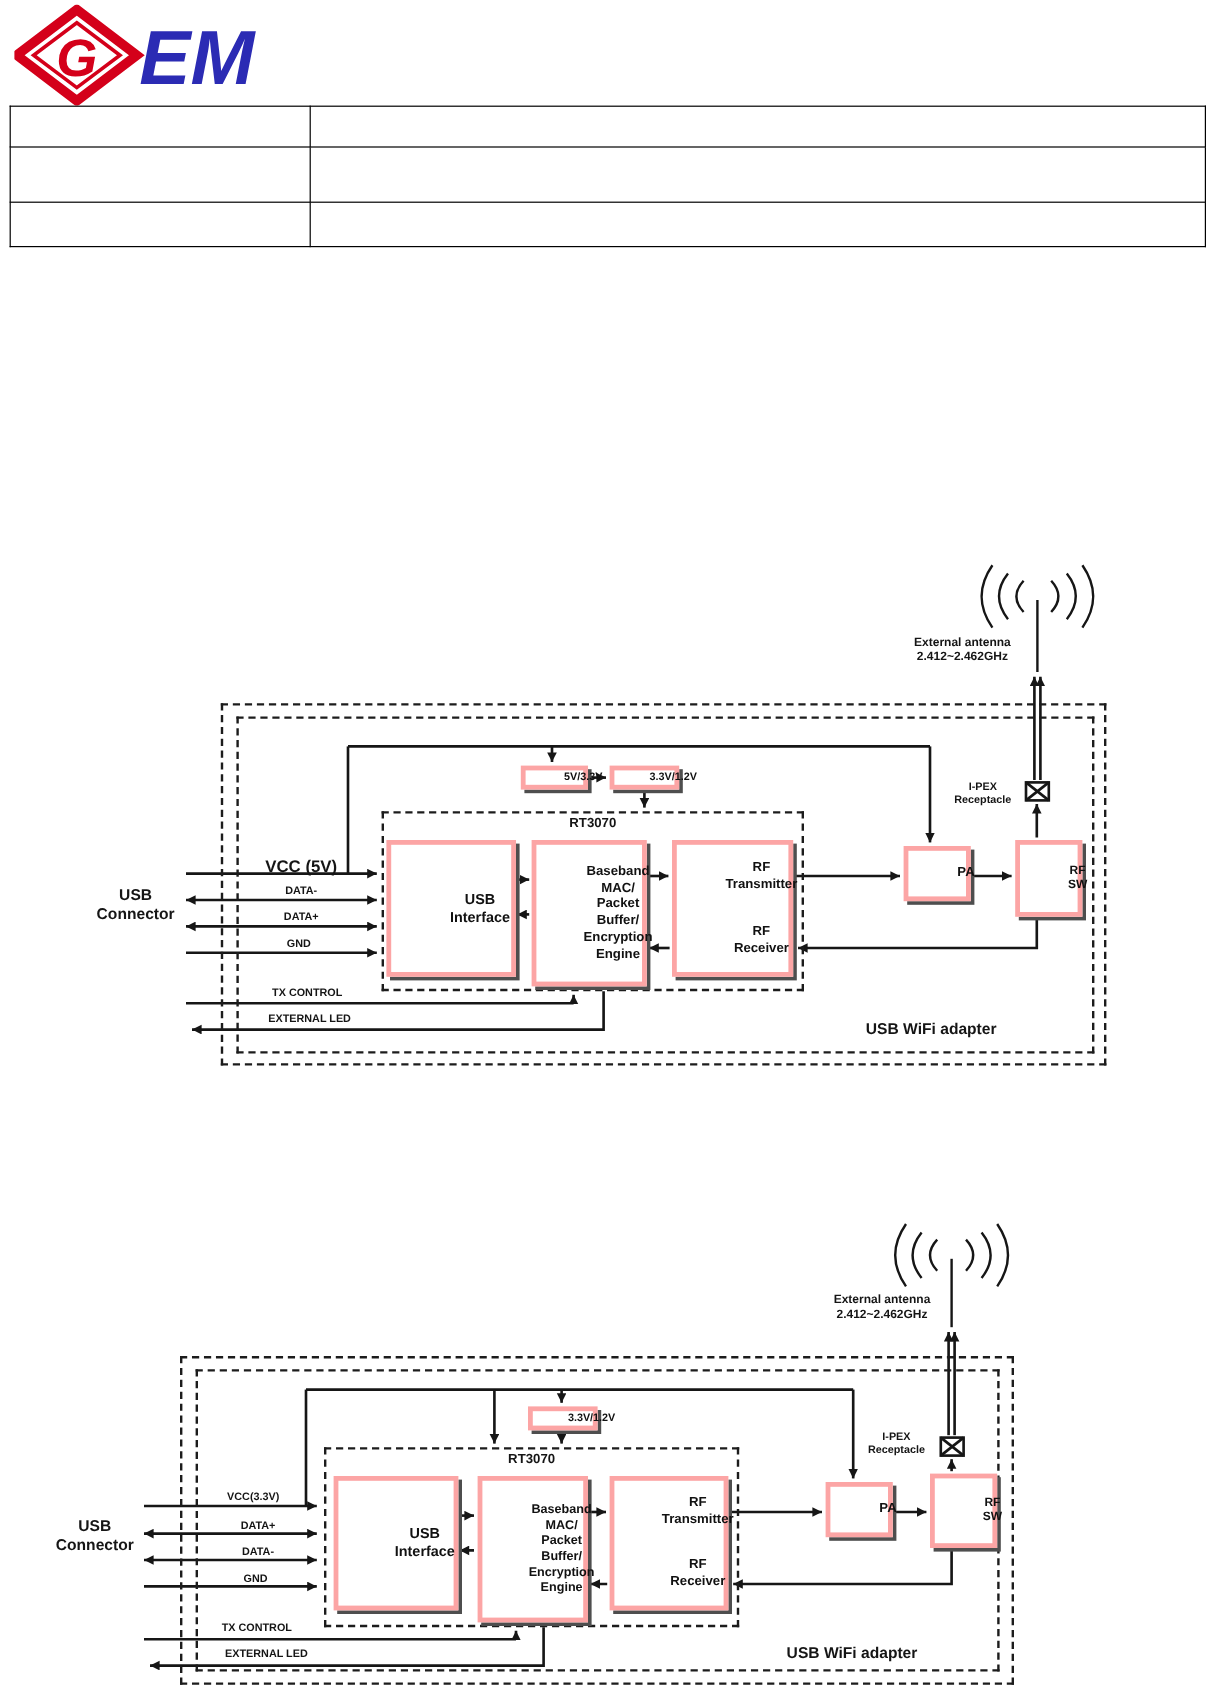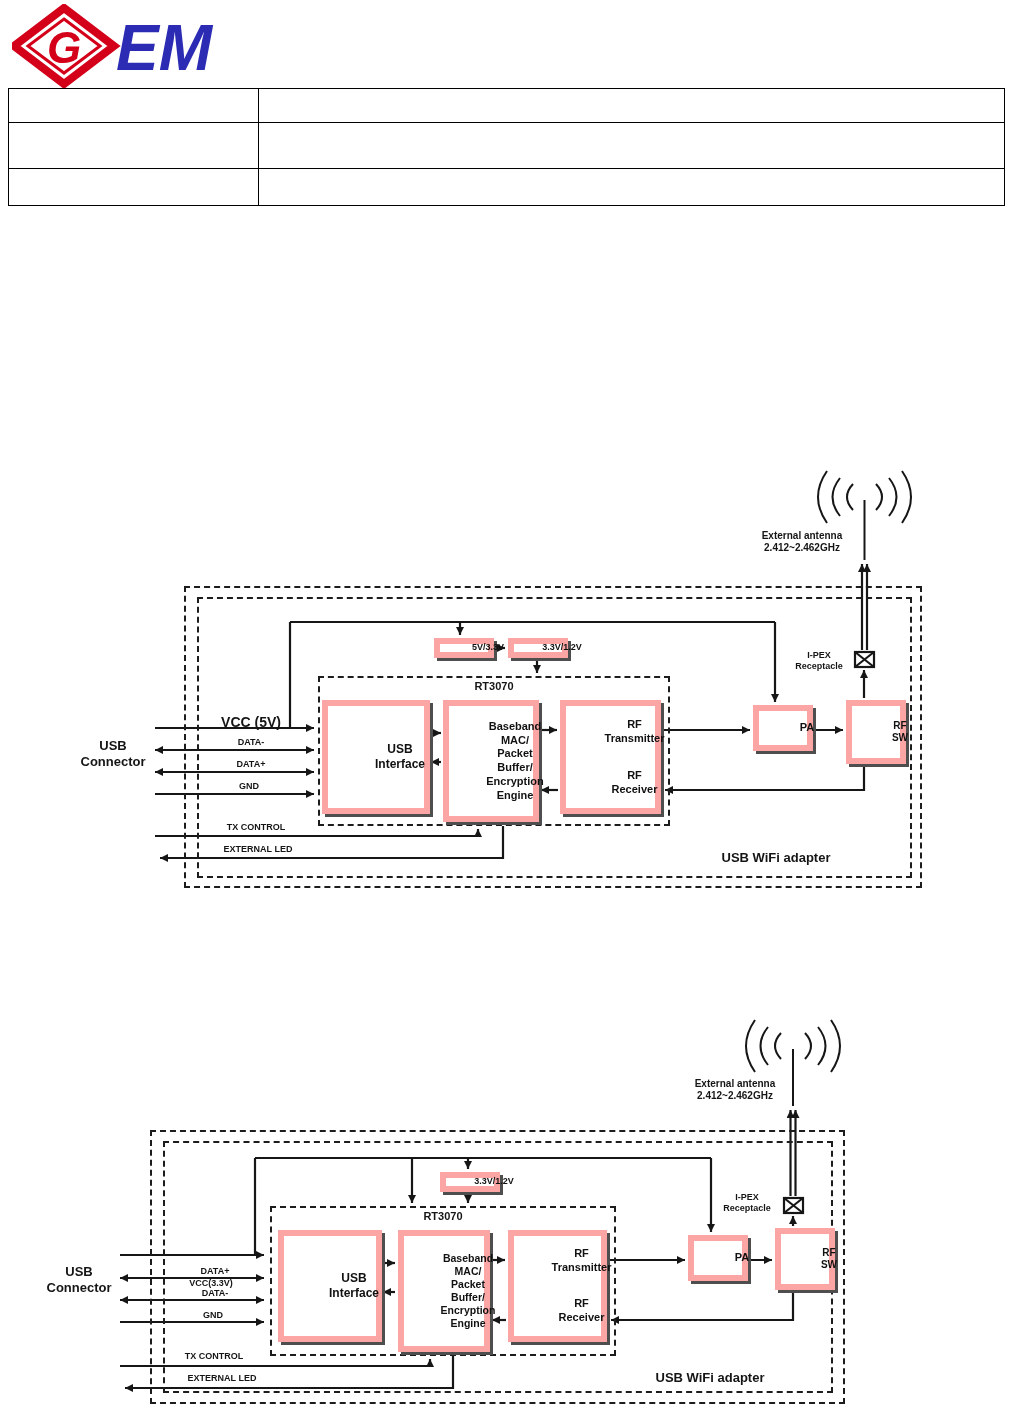--- a/index.html
+++ b/index.html
@@ -15,7 +15,7 @@
     white-space:pre-line; text-align:center; line-height:1.2;
   }
   .box {
-    position:absolute; background:#fff; border:6px solid #fca5a5;
+    position:absolute; background:#fff; border:4px solid #fca5a5;
     box-shadow:3px 3px 0 #4e4e4e;
     display:flex; flex-direction:column; align-items:center; justify-content:center;
     text-align:center; font-weight:bold; color:#111; line-height:1.25;

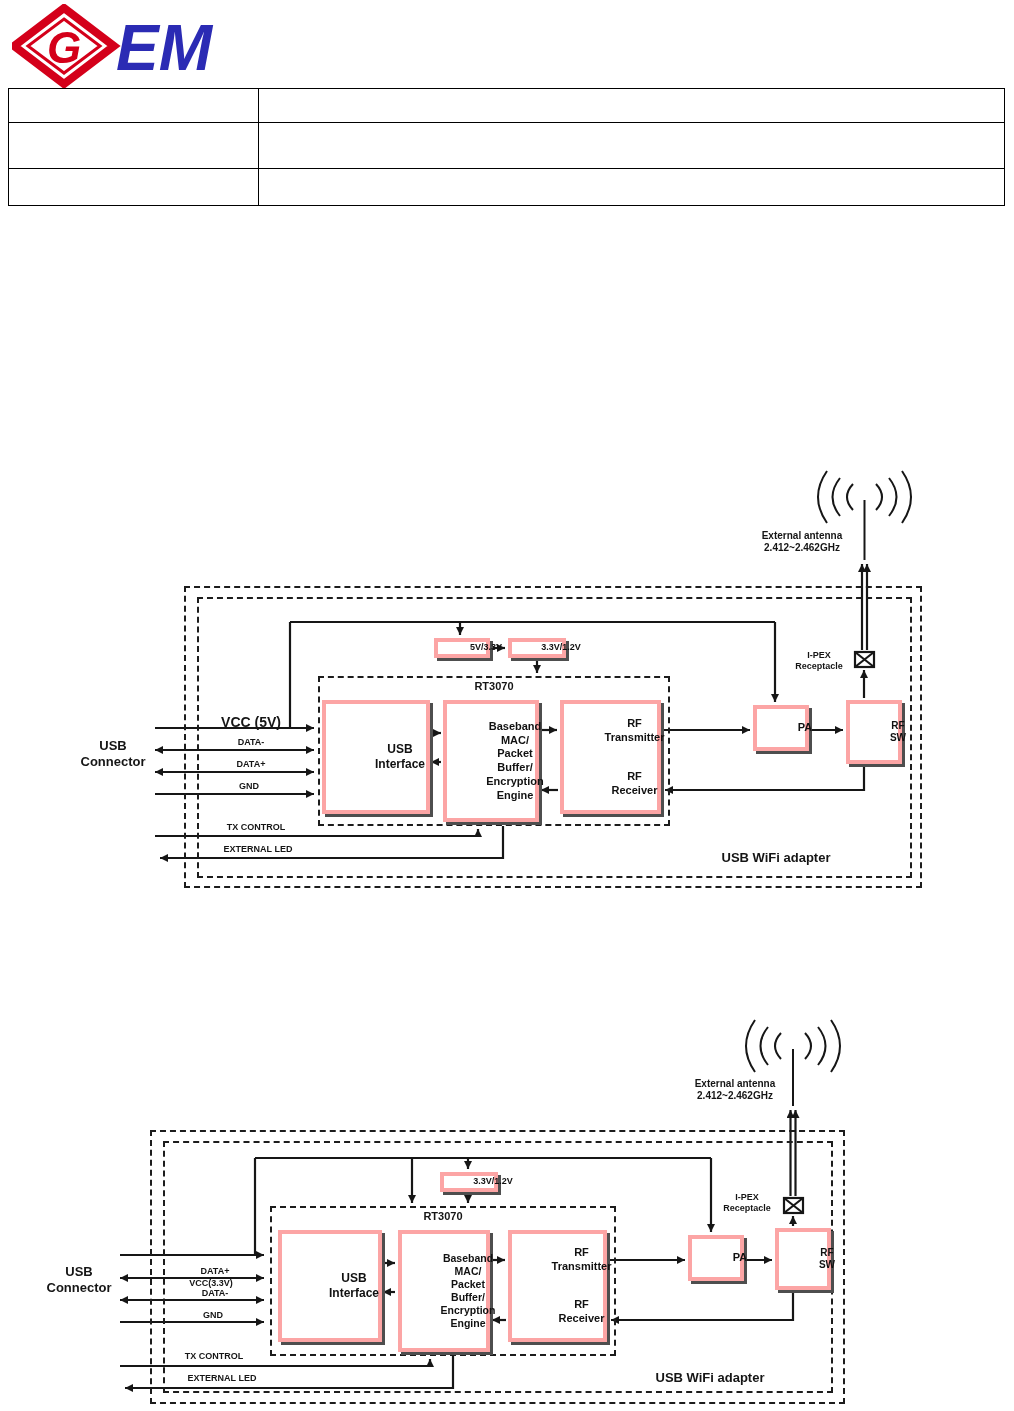--- a/index.html
+++ b/index.html
@@ -235,7 +235,7 @@
 
   <div class="lbl" style="left:36px;top:1264px;width:86px;font-size:13px">USB
 Connector</div>
-  <div class="lbl" style="left:176px;top:1278px;width:70px;font-size:9px">VCC(3.3V)</div>
+  <div class="lbl" style="left:176px;top:1242px;width:70px;font-size:9px">VCC(3.3V)</div>
   <div class="lbl" style="left:192px;top:1266px;width:46px;font-size:9px">DATA+</div>
   <div class="lbl" style="left:192px;top:1288px;width:46px;font-size:9px">DATA-</div>
   <div class="lbl" style="left:190px;top:1310px;width:46px;font-size:9px">GND</div>

